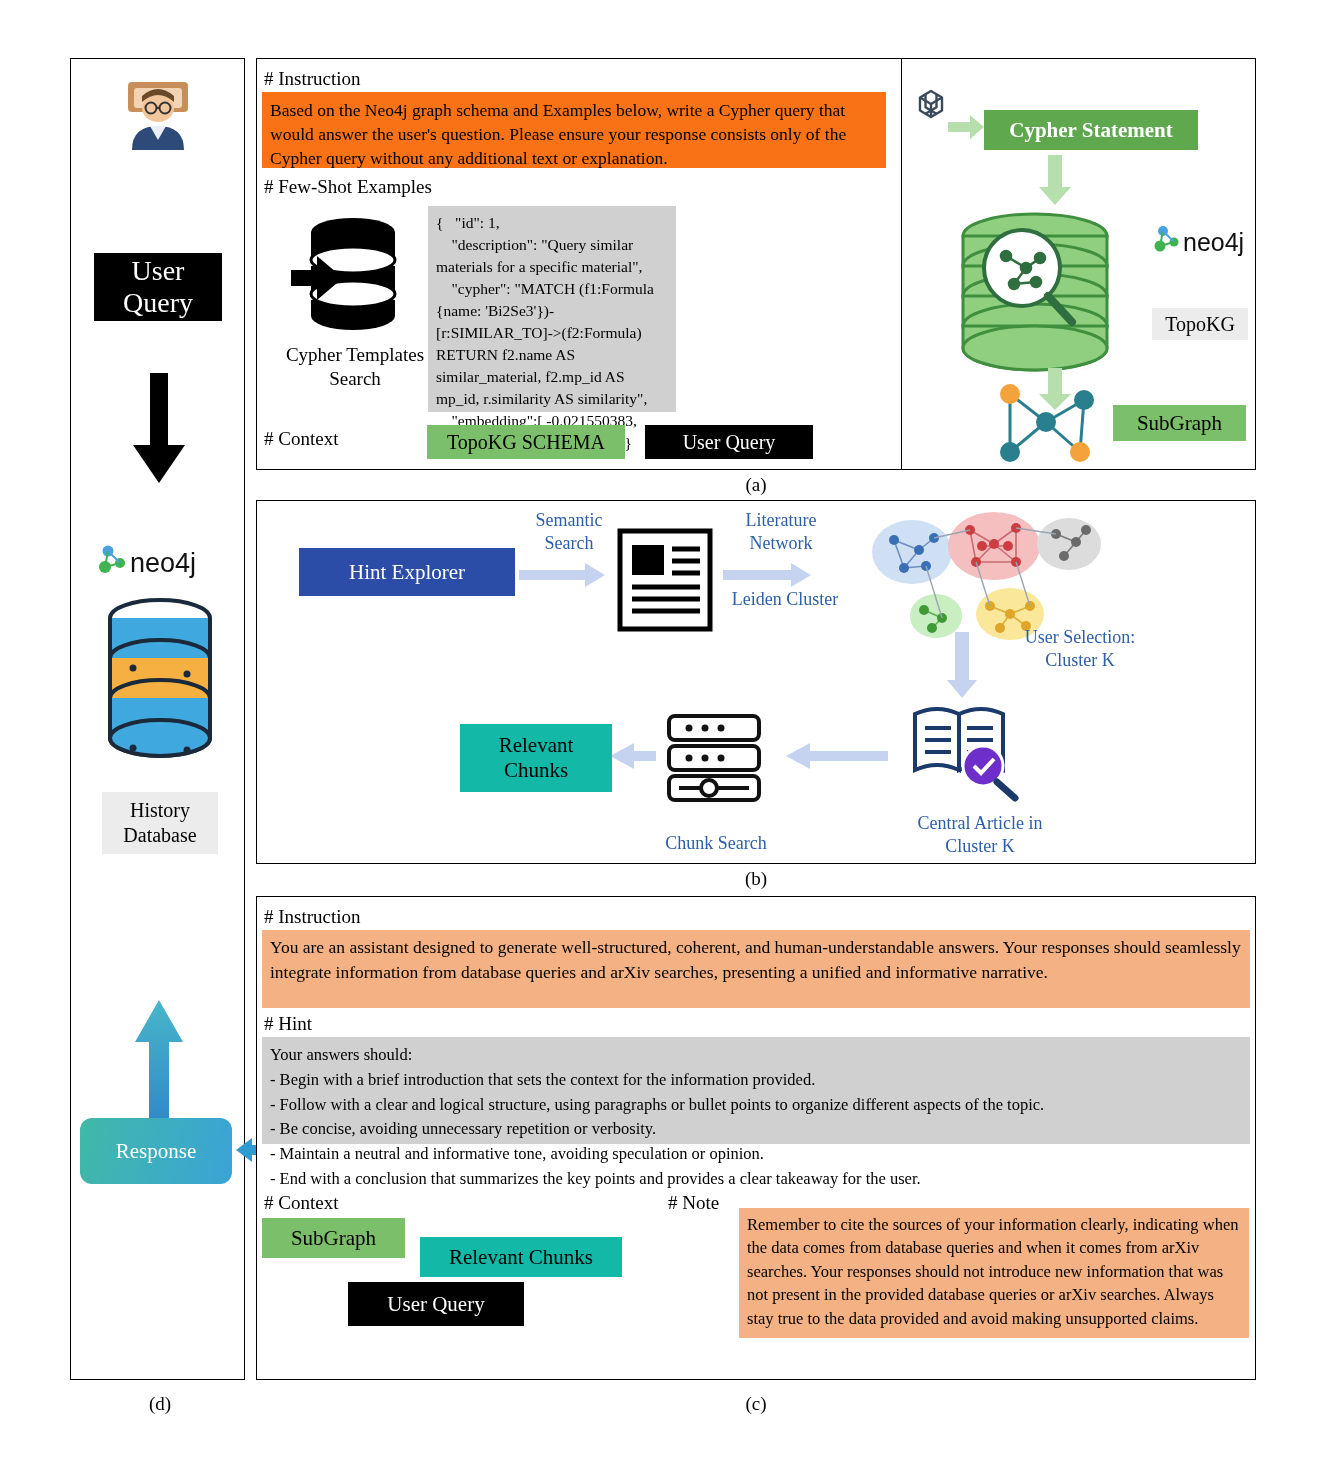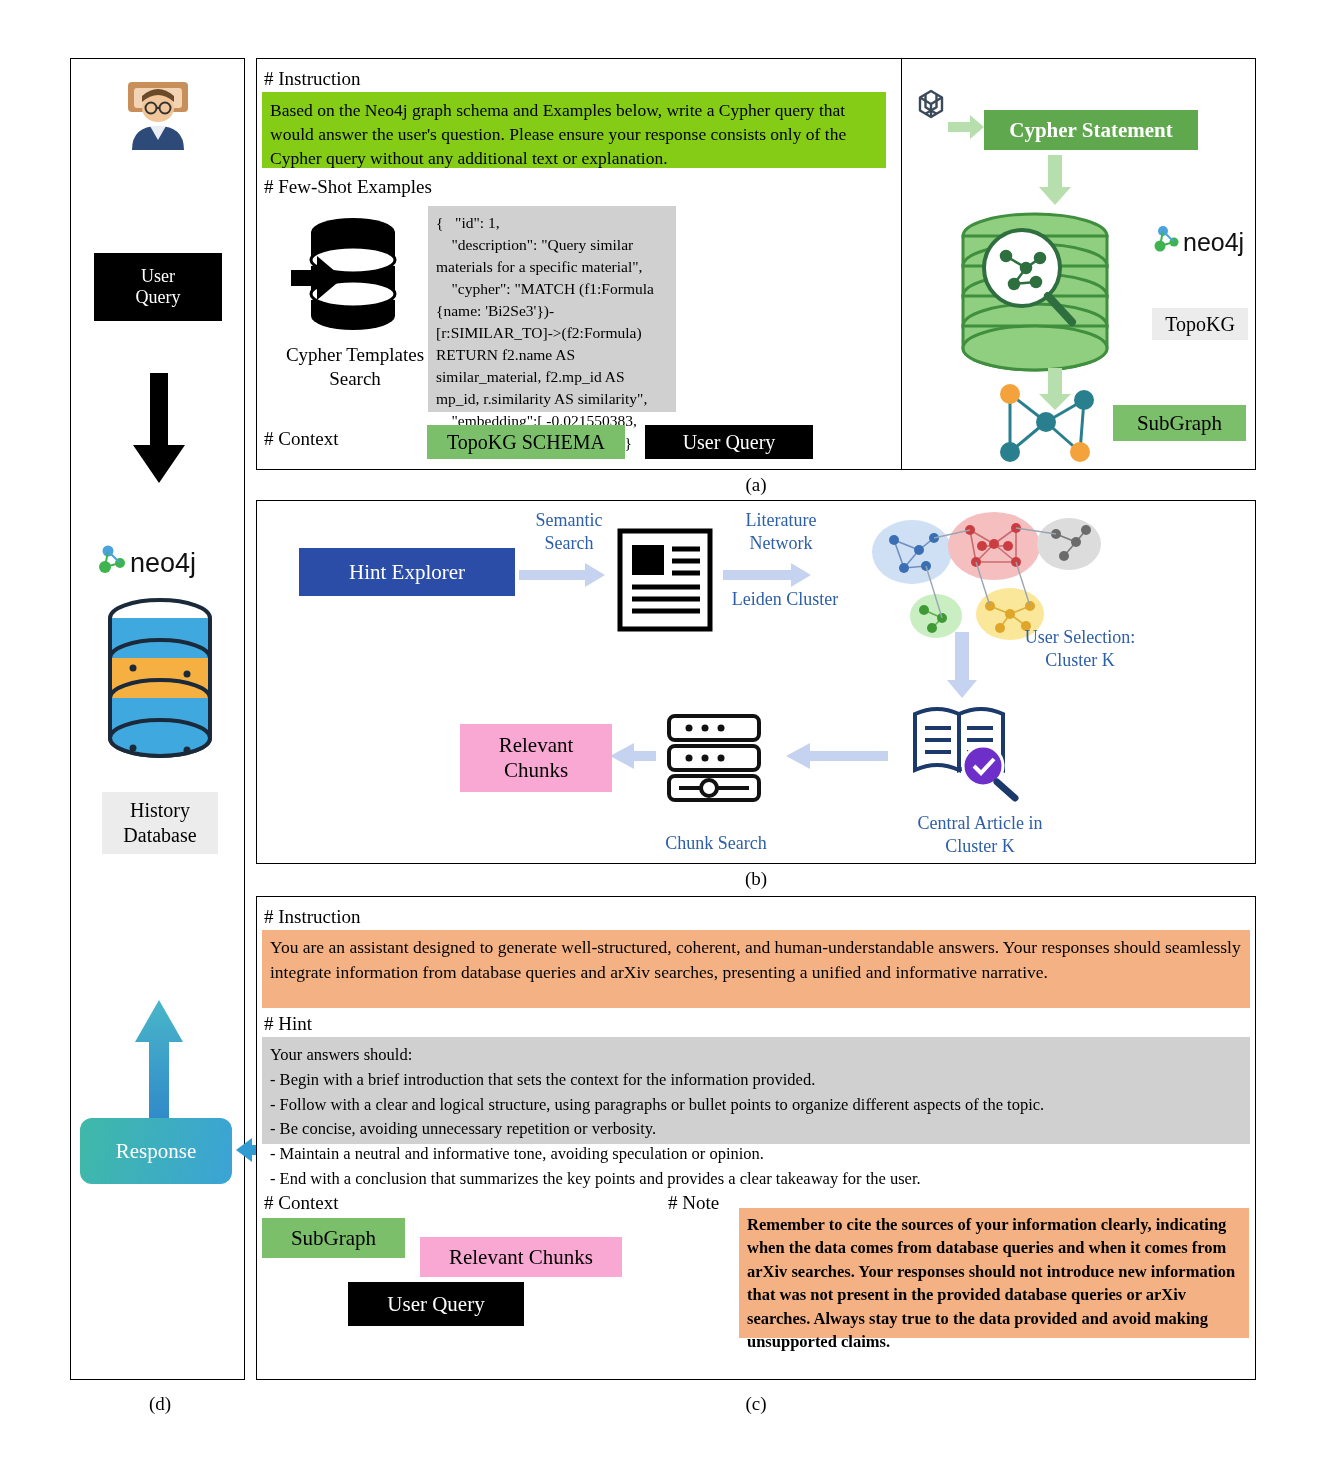--- a/index.html
+++ b/index.html
@@ -83,7 +83,7 @@
   #a-instr-head { left: 264px; top: 68px; }
   #a-instr-box {
     left: 262px; top: 92px; width: 624px; height: 76px;
-    background: #84cc16; padding: 6px 8px 4px 8px; box-sizing: border-box;
+    background: #f97316; padding: 6px 8px 4px 8px; box-sizing: border-box;
     font-size: 17.5px; line-height: 1.38; color: #000;
   }
   #a-fewshot-head { left: 264px; top: 176px; }

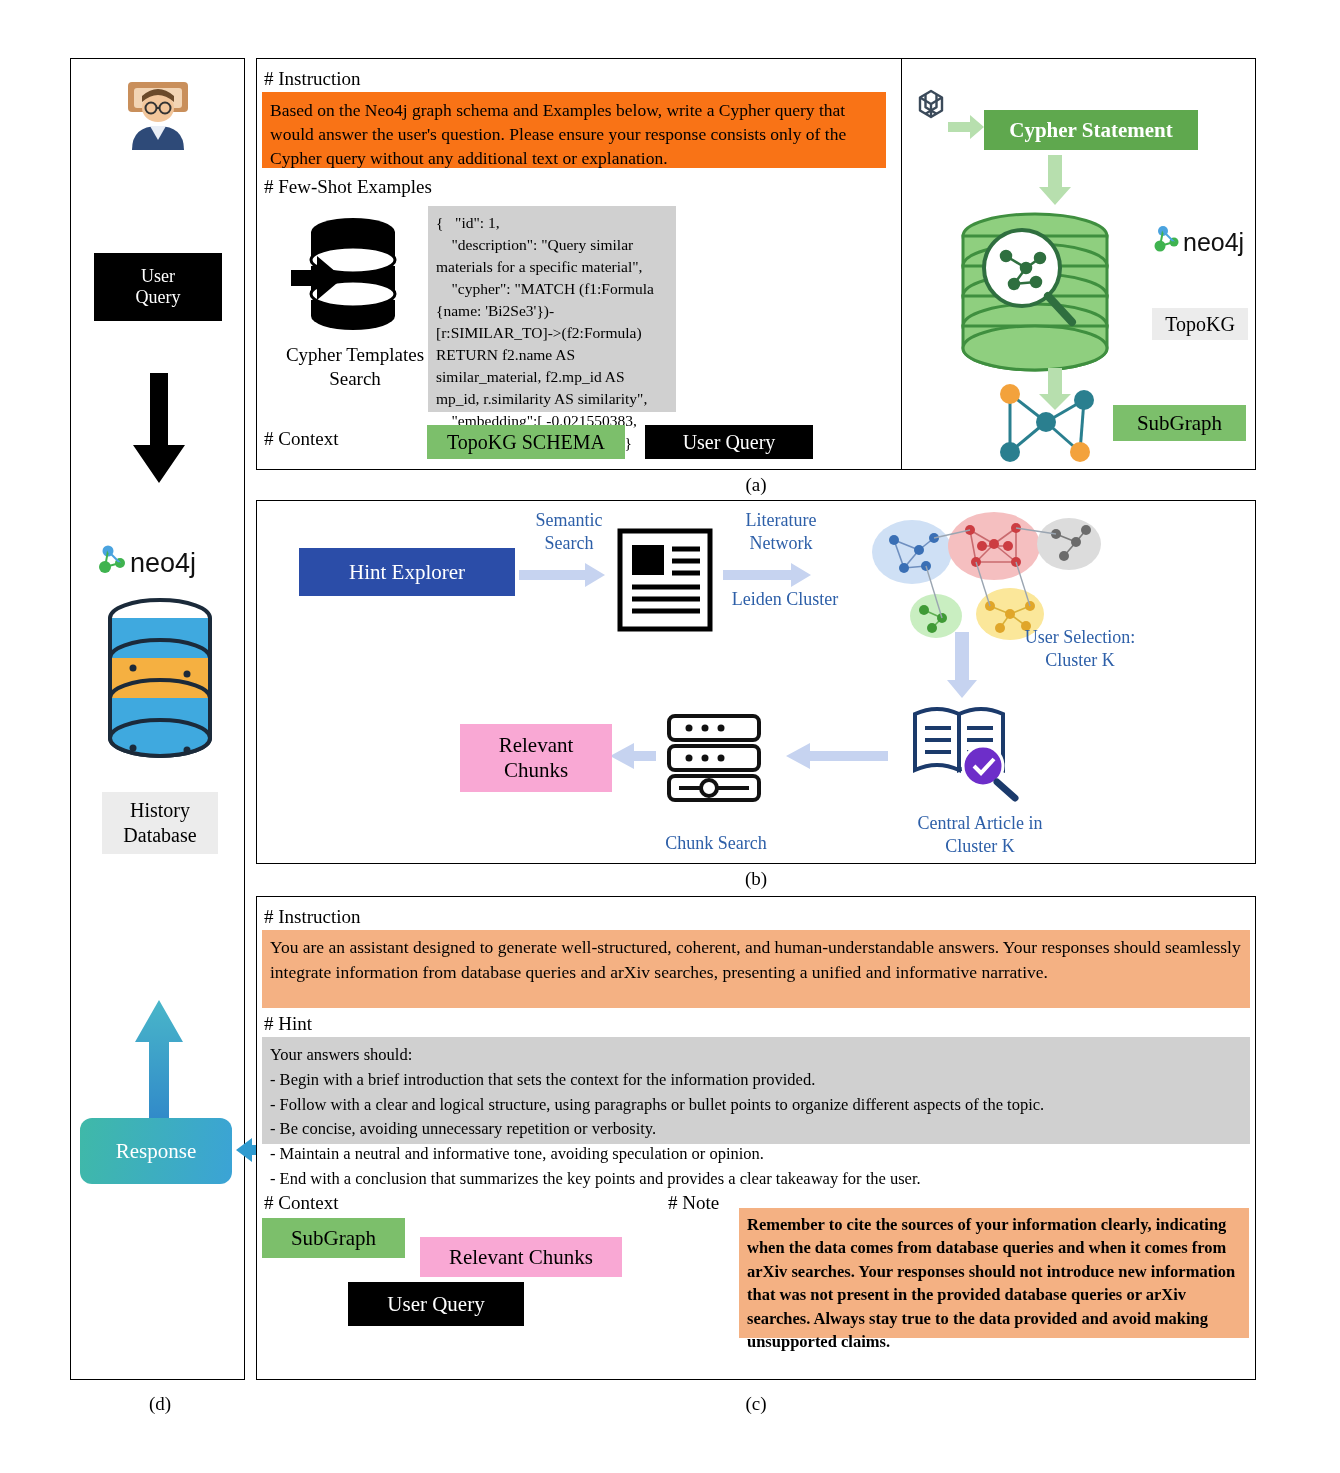--- a/index.html
+++ b/index.html
@@ -50,7 +50,7 @@
     background: #f9a8d4; color: #000000;
   }
   #user-query-left {
-    left: 94px; top: 253px; width: 128px; height: 68px; font-size: 18px;
+    left: 94px; top: 253px; width: 128px; height: 68px; font-size: 28px;
     line-height: 1.15;
   }
   

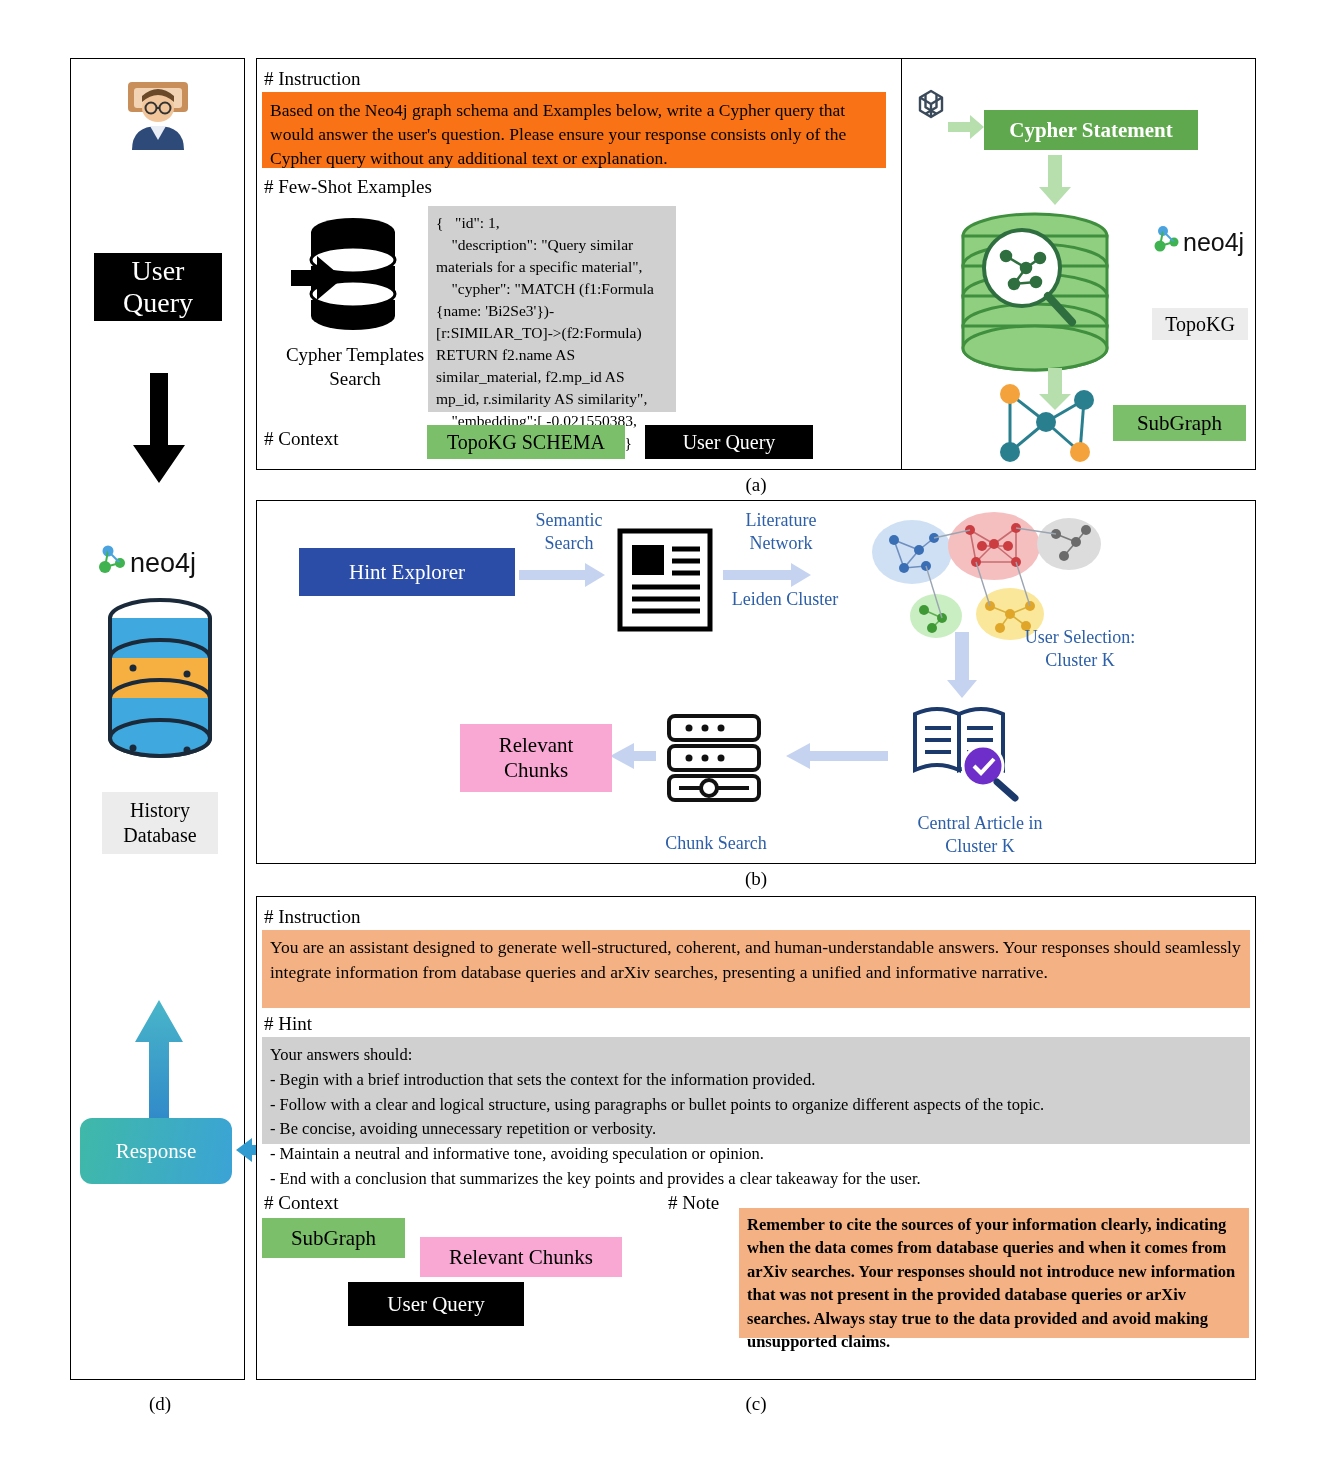--- a/index.html
+++ b/index.html
@@ -47,7 +47,7 @@
     background: #7cbf6b; color: #000000;
   }
   .tag-blue {
-    background: #f9a8d4; color: #000000;
+    background: #14b8a6; color: #000000;
   }
   #user-query-left {
     left: 94px; top: 253px; width: 128px; height: 68px; font-size: 28px;

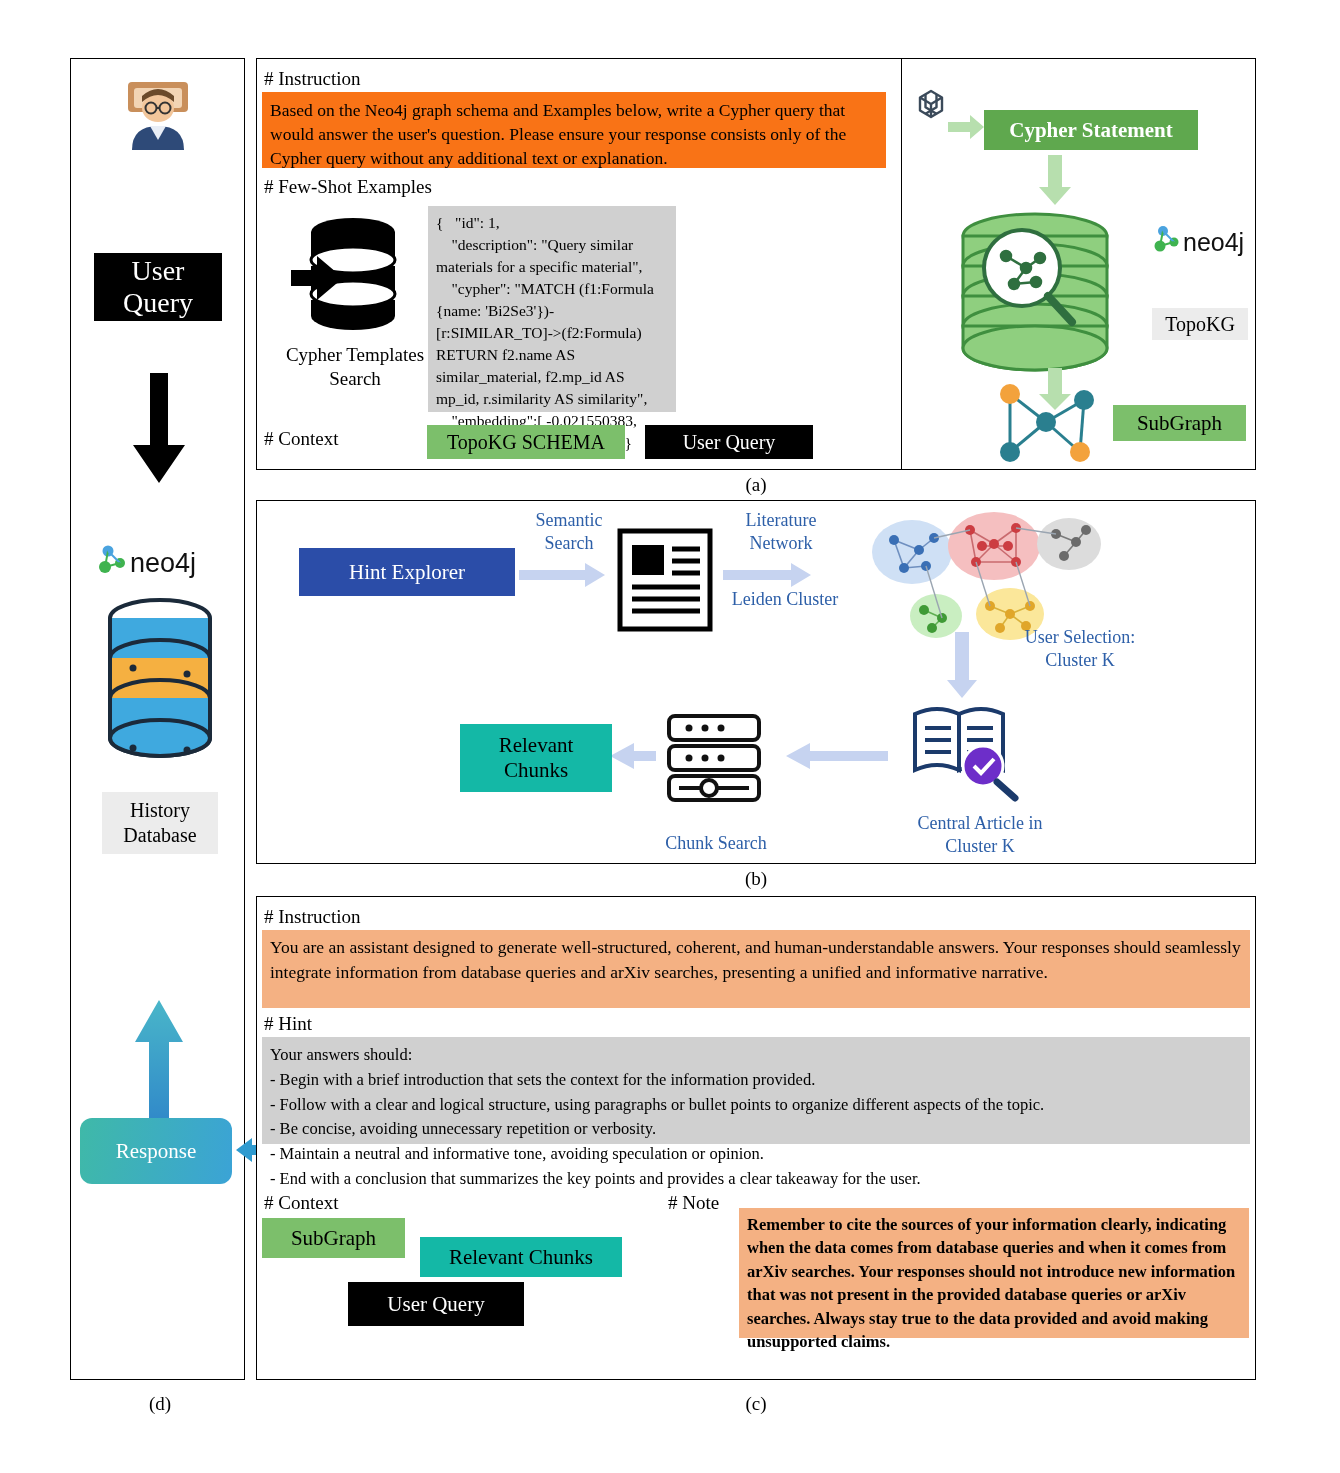--- a/index.html
+++ b/index.html
@@ -184,7 +184,7 @@
   #c-note-box {
     left: 739px; top: 1208px; width: 510px; height: 130px;
     background: #f4b183; padding: 5px 8px; box-sizing: border-box;
-    font-size: 16.5px; line-height: 1.42; font-weight: bold;
+    font-size: 16.5px; line-height: 1.42;
   }
 </style>
 </head>

